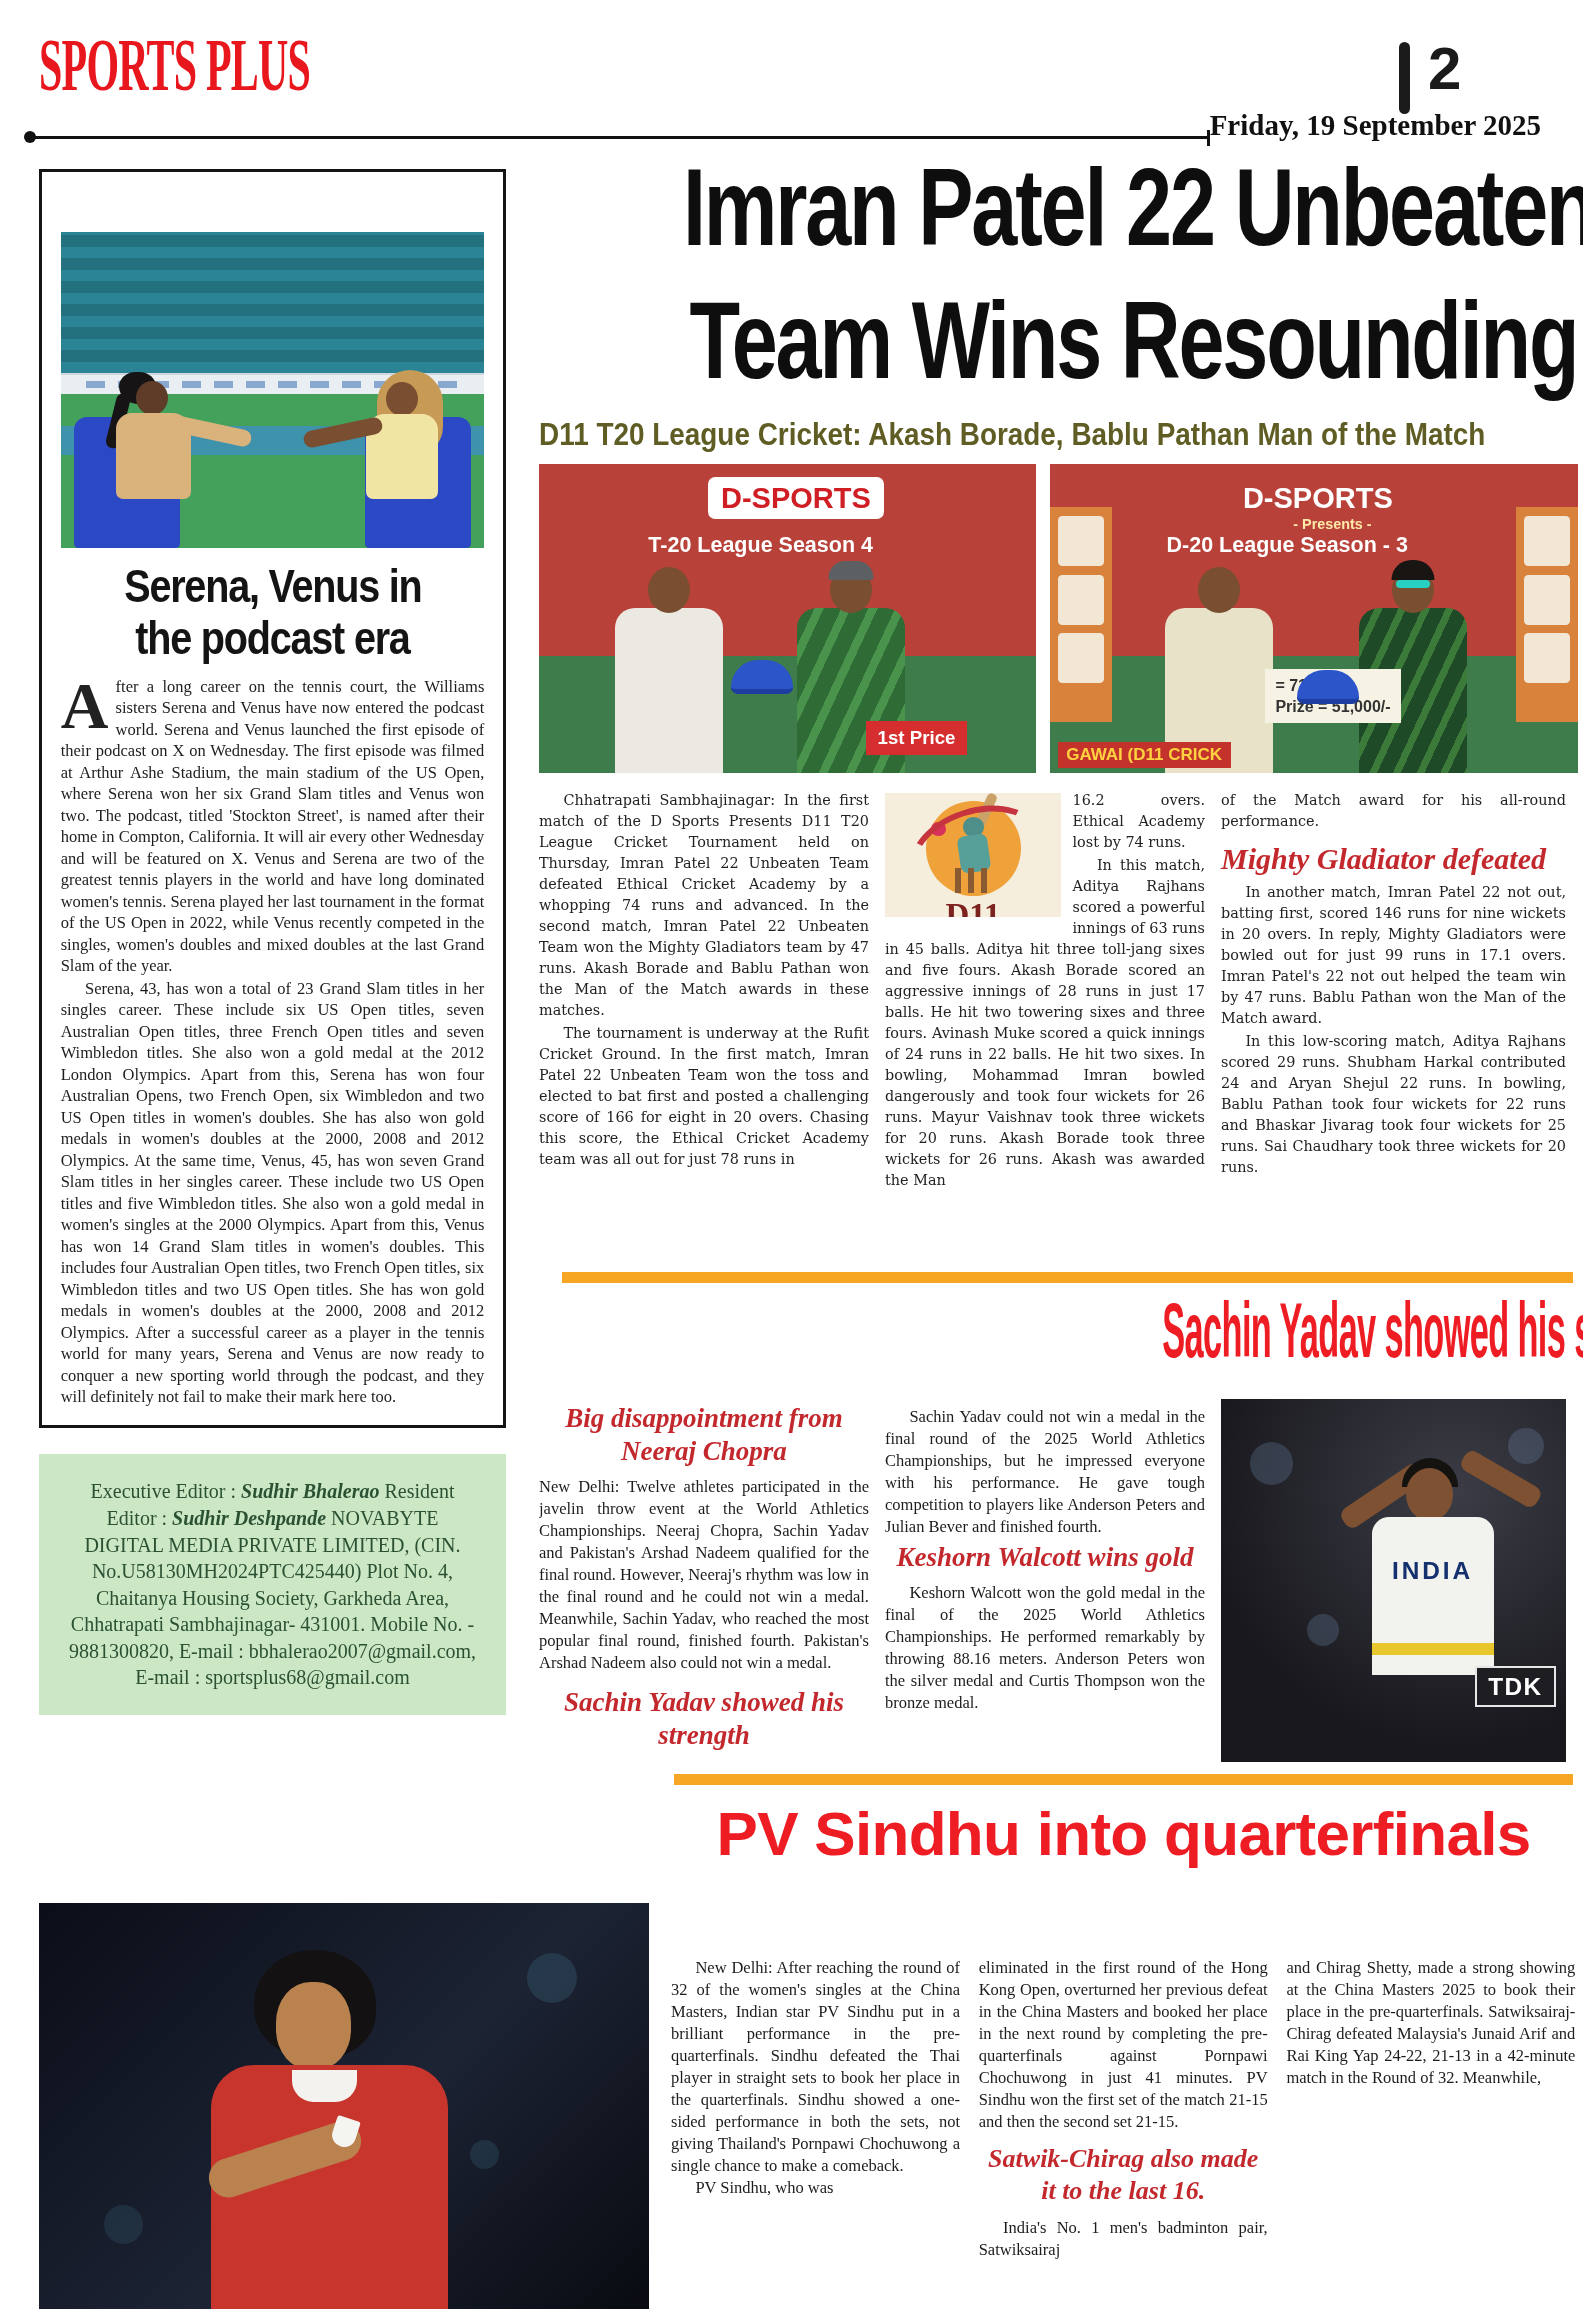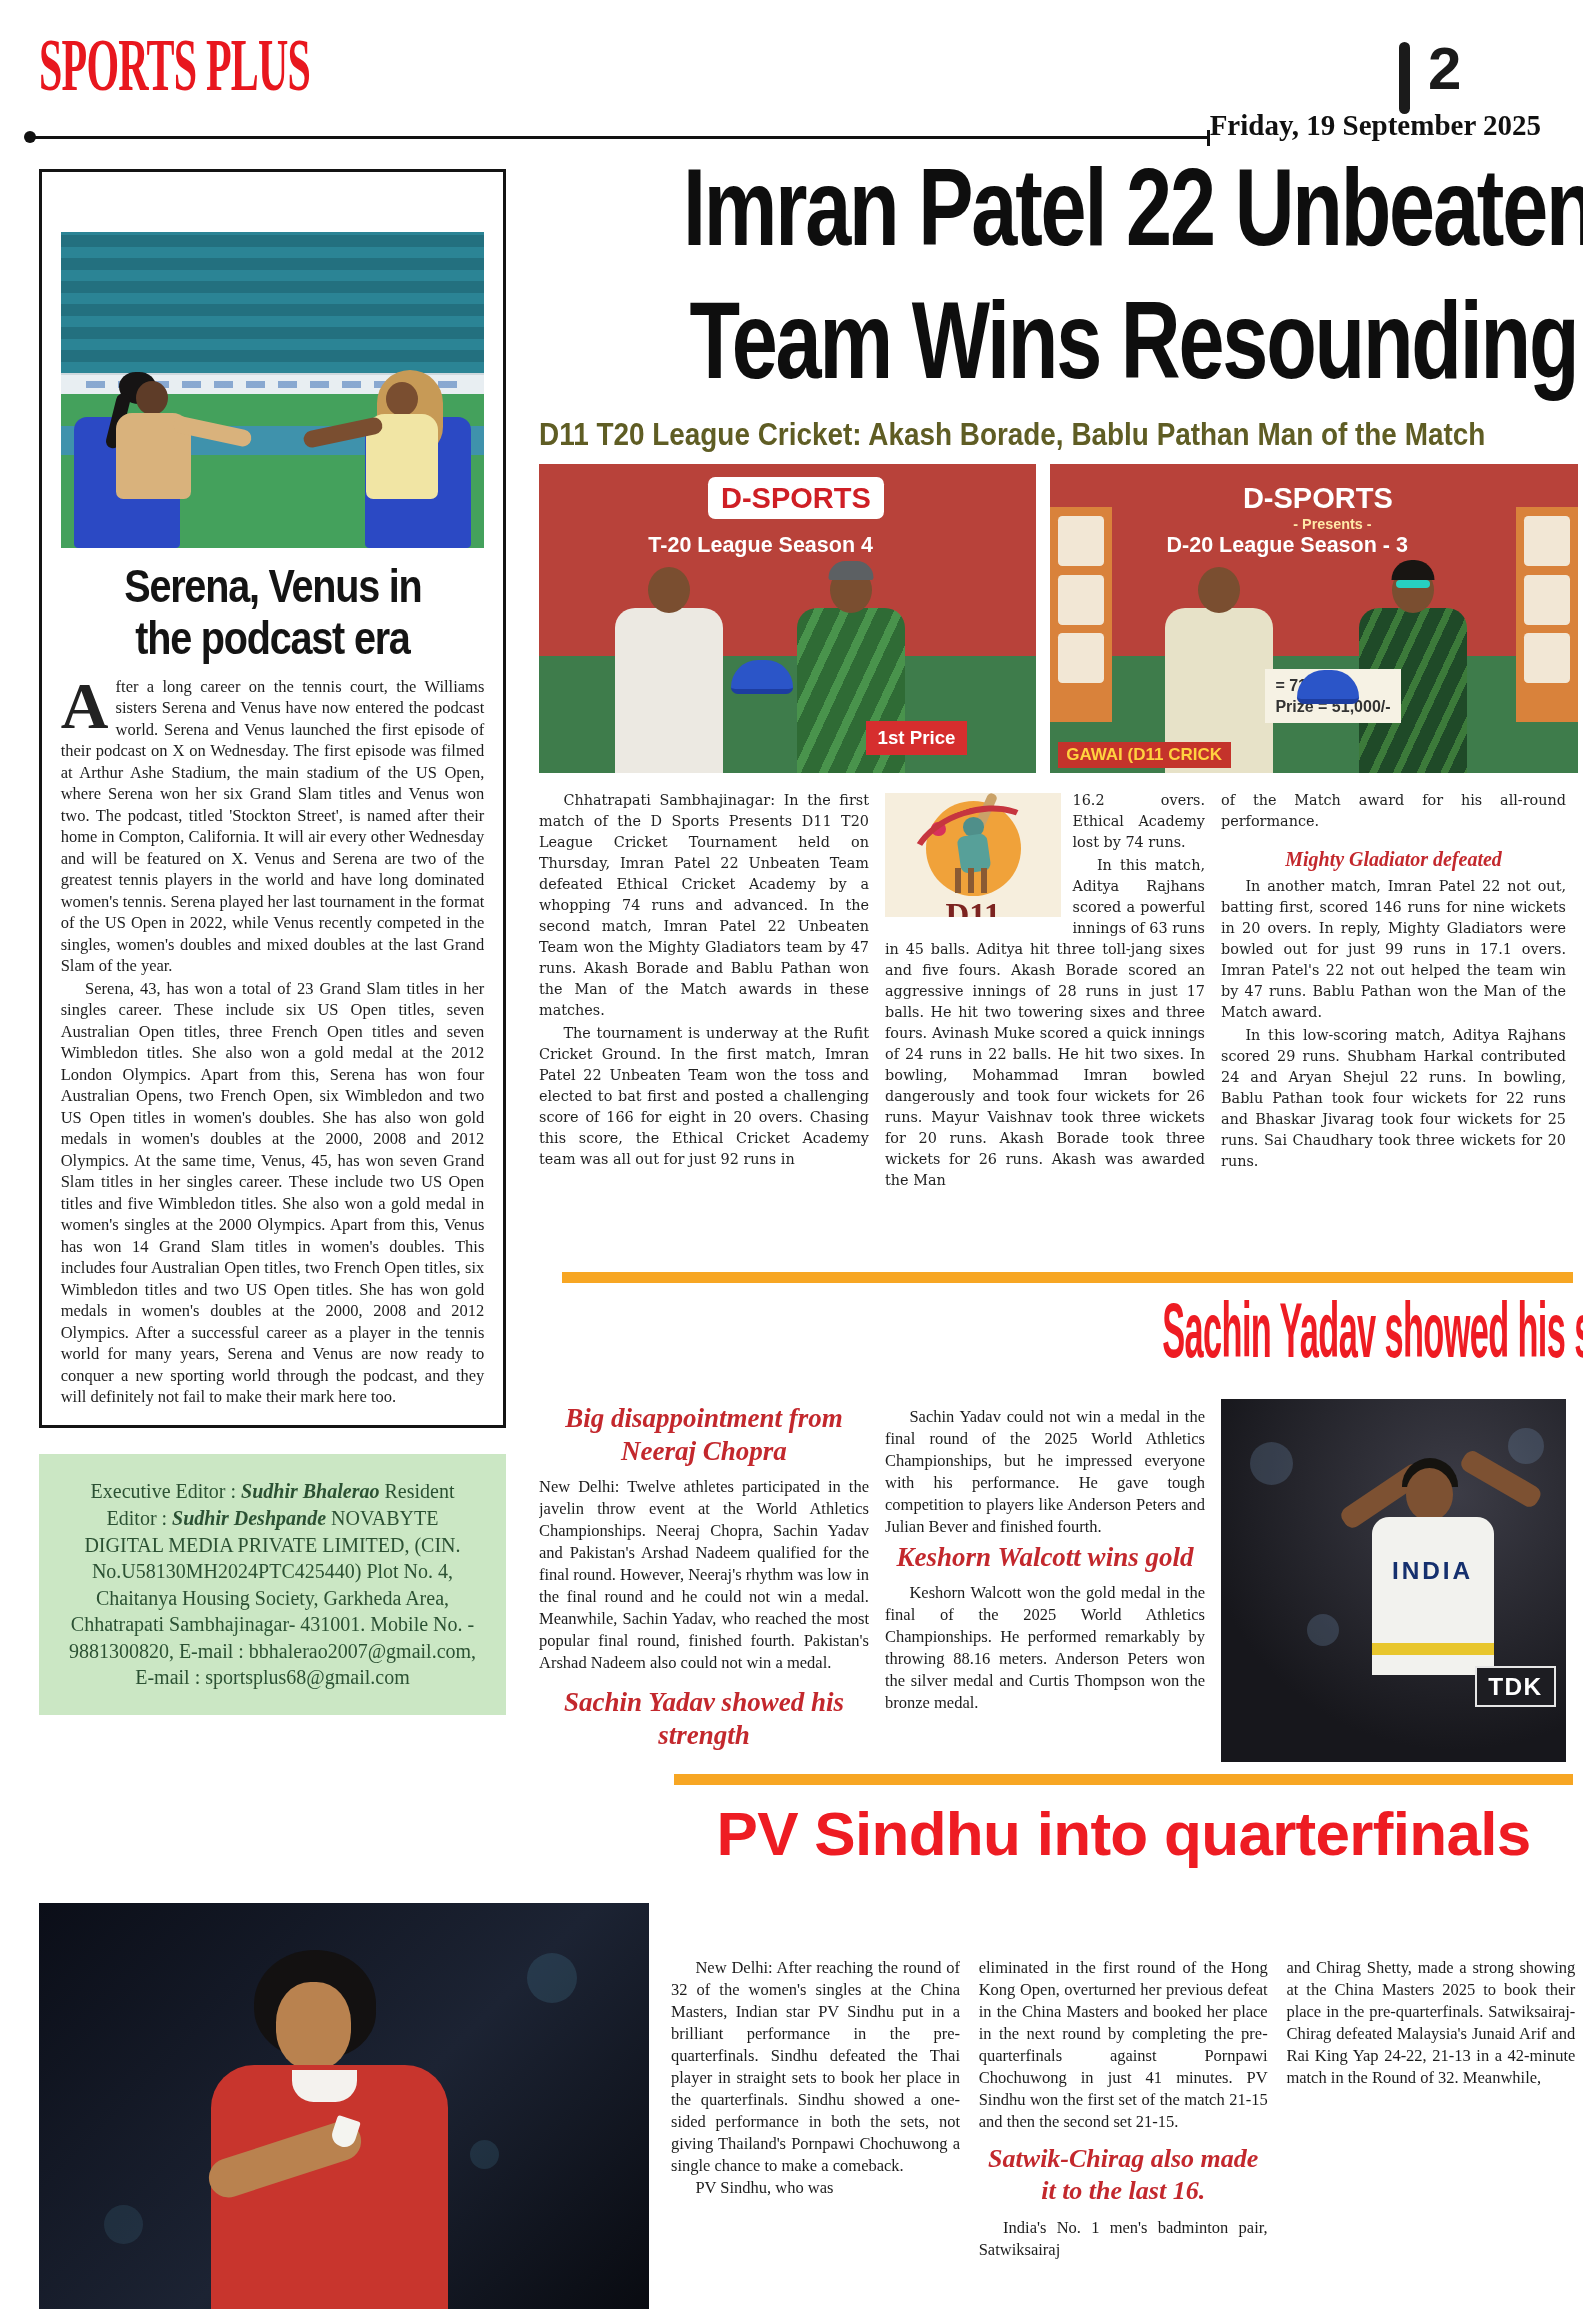--- a/index.html
+++ b/index.html
@@ -109,7 +109,7 @@
   .ccol p.ind{text-indent:24.4px;}
   .ccol p + p{margin-top:1.4px;}
   .red-sub{font-family:"Liberation Serif",serif;font-weight:bold;font-style:italic;
-           color:#c3282d;text-align:center;font-size:20px;line-height:34px;margin:10px 0 0;}
+           color:#c3282d;text-align:left;font-size:30px;line-height:34px;margin:10px 0 6px;}
 
   .d11{float:left;width:176px;height:124px;margin:2.9px 11.5px 4.3px 0;background:#f6eedd;text-align:center;position:relative;overflow:hidden;}
   .d11-circle{position:relative;width:95px;height:95px;margin:7.2px auto 0;background:#f0a23a;border-radius:50%;}

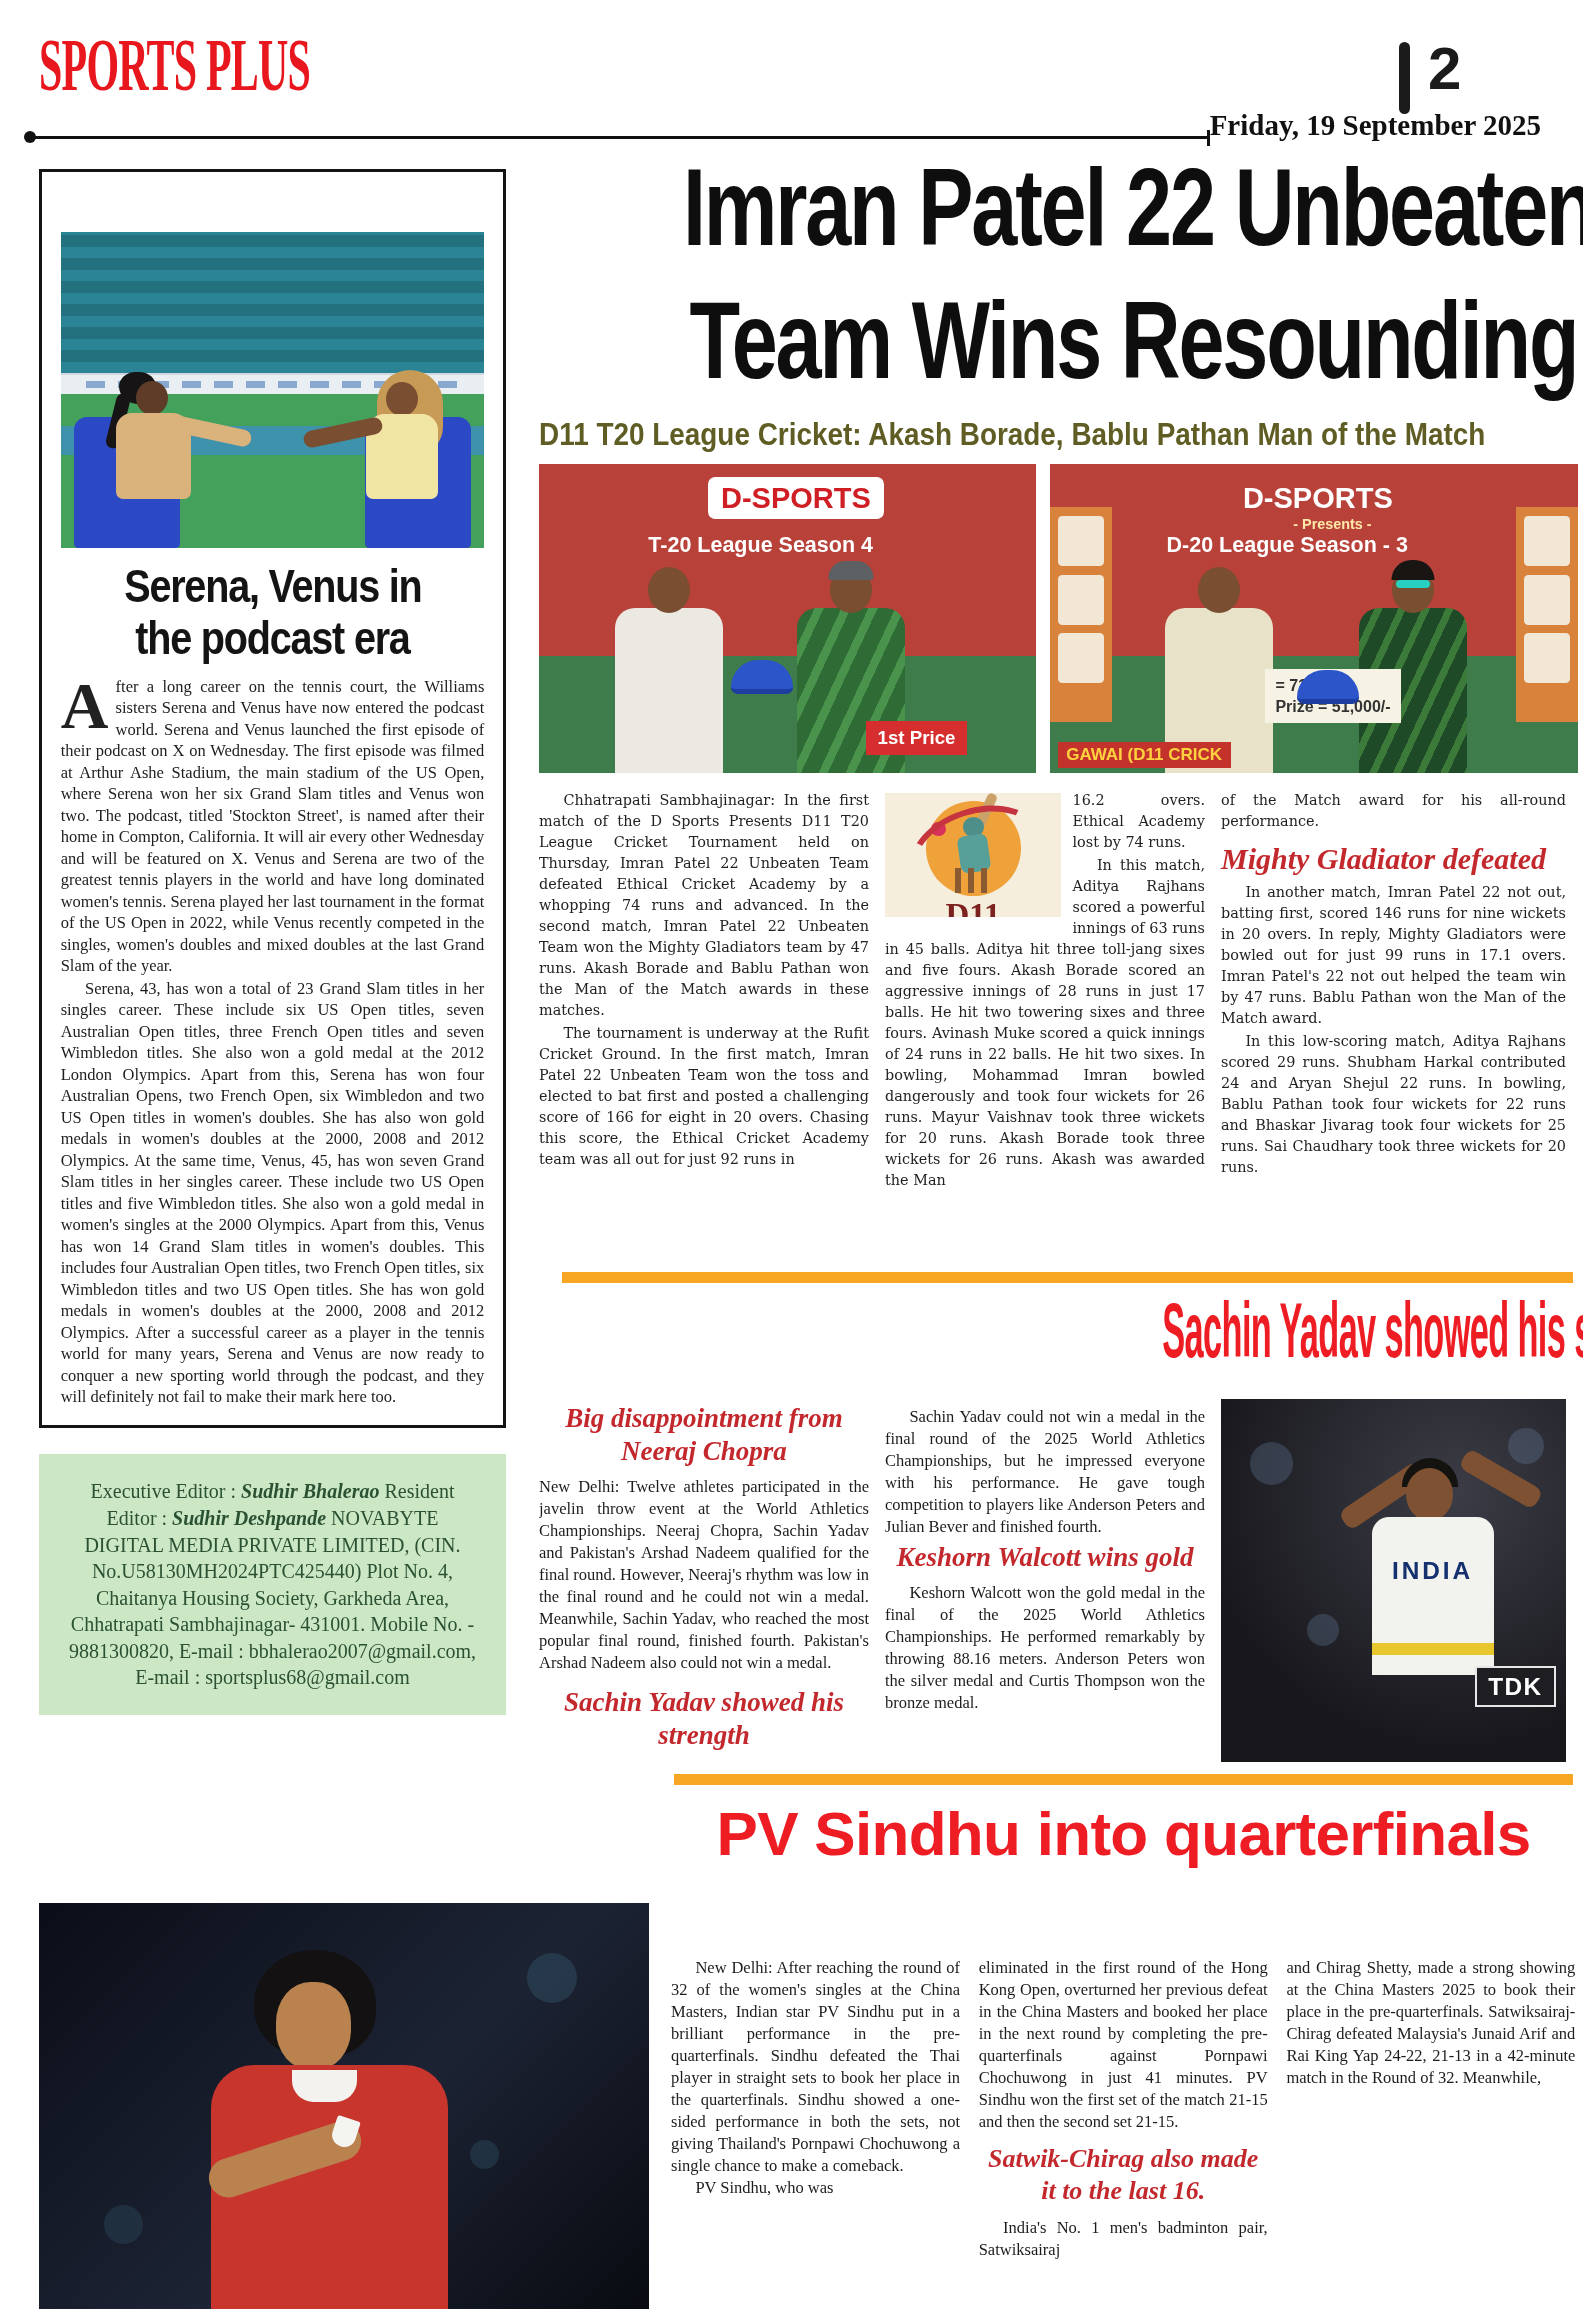--- a/index.html
+++ b/index.html
@@ -289,7 +289,7 @@
     <div class="crick-cols" data-interactable="false">
       <div class="ccol c1" data-interactable="false">
         <p class="ind" data-interactable="false">Chhatrapati Sambhajinagar: In the first match of the D Sports Presents D11 T20 League Cricket Tournament held on Thursday, Imran Patel 22 Unbeaten Team defeated Ethical Cricket Academy by a whopping 74 runs and advanced. In the second match, Imran Patel 22 Unbeaten Team won the Mighty Gladiators team by 47 runs. Akash Borade and Bablu Pathan won the Man of the Match awards in these matches.</p>
-        <p class="ind" data-interactable="false">The tournament is underway at the Rufit Cricket Ground. In the first match, Imran Patel 22 Unbeaten Team won the toss and elected to bat first and posted a challenging score of 166 for eight in 20 overs. Chasing this score, the Ethical Cricket Academy team was all out for just 92 runs in</p>
+        <p class="ind" data-interactable="false">The tournament is underway at the Rufit Cricket Ground. In the first match, Imran Patel 22 Unbeaten Team won the toss and elected to bat first and posted a challenging score of 166 for eight in 20 overs. Chasing this score, the Ethical Cricket Academy team was all out for just 78 runs in</p>
       </div>
       <div class="ccol c2" data-interactable="false">
         <div class="d11" data-interactable="false">

